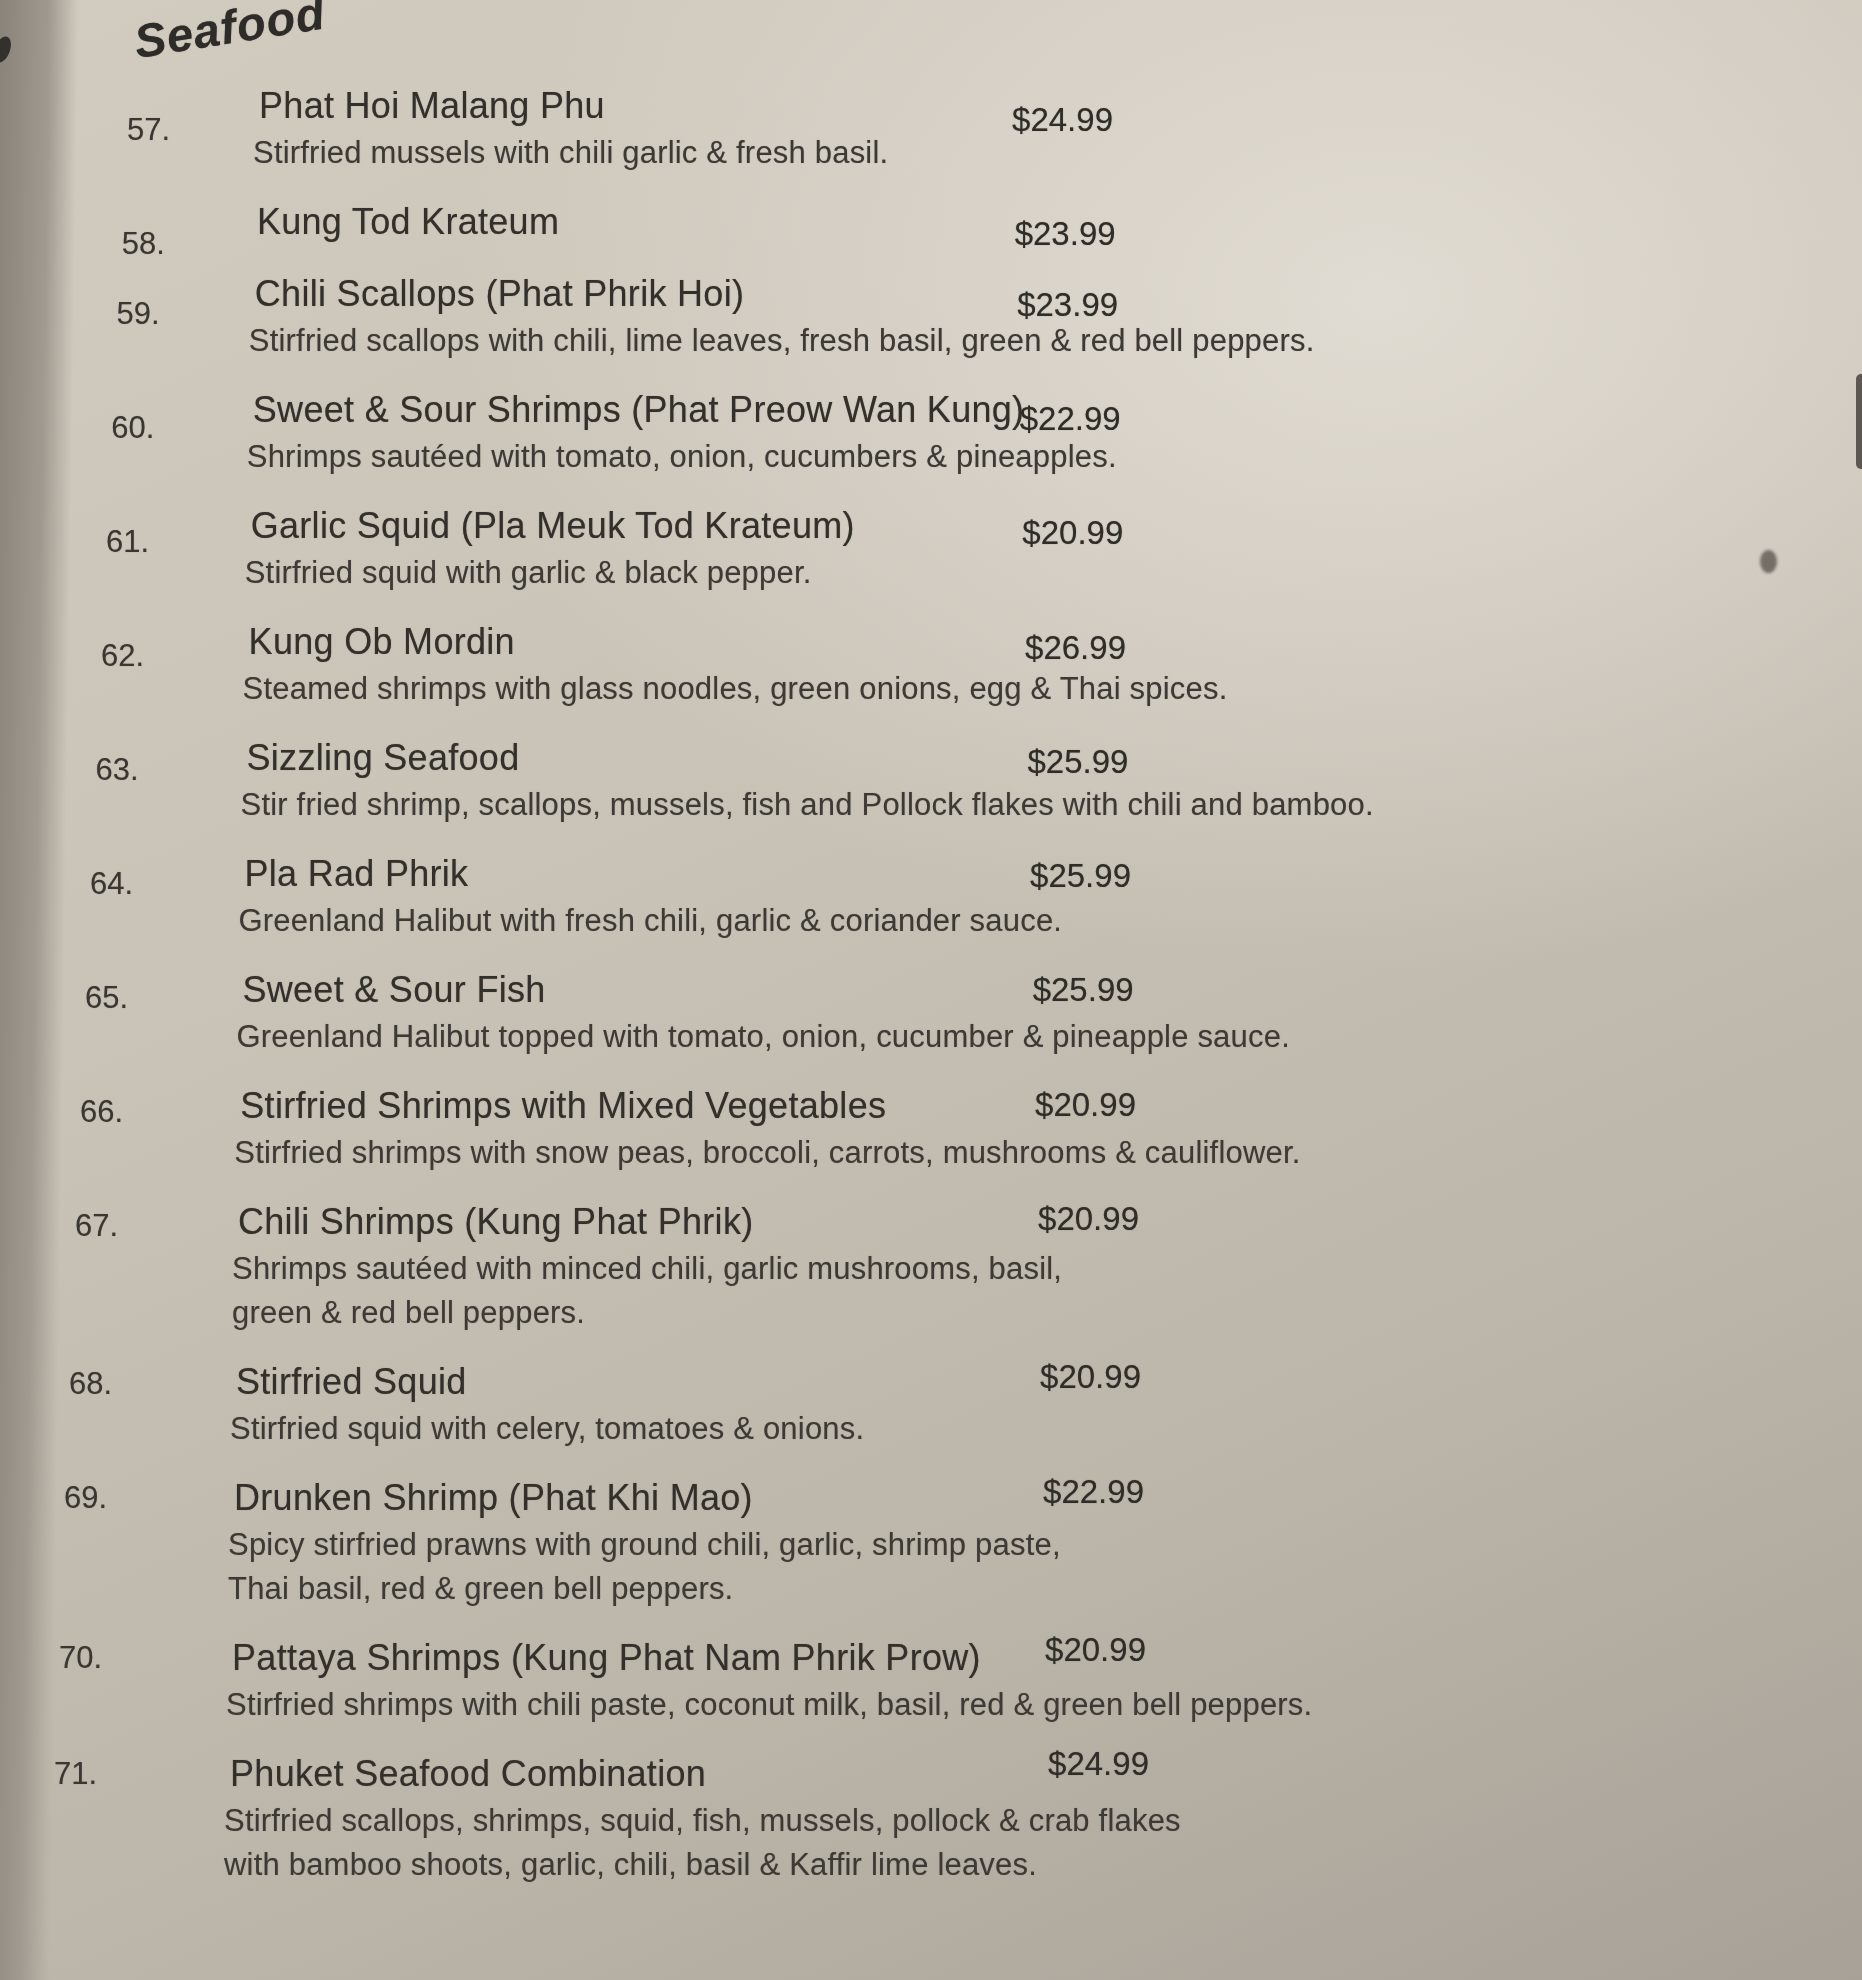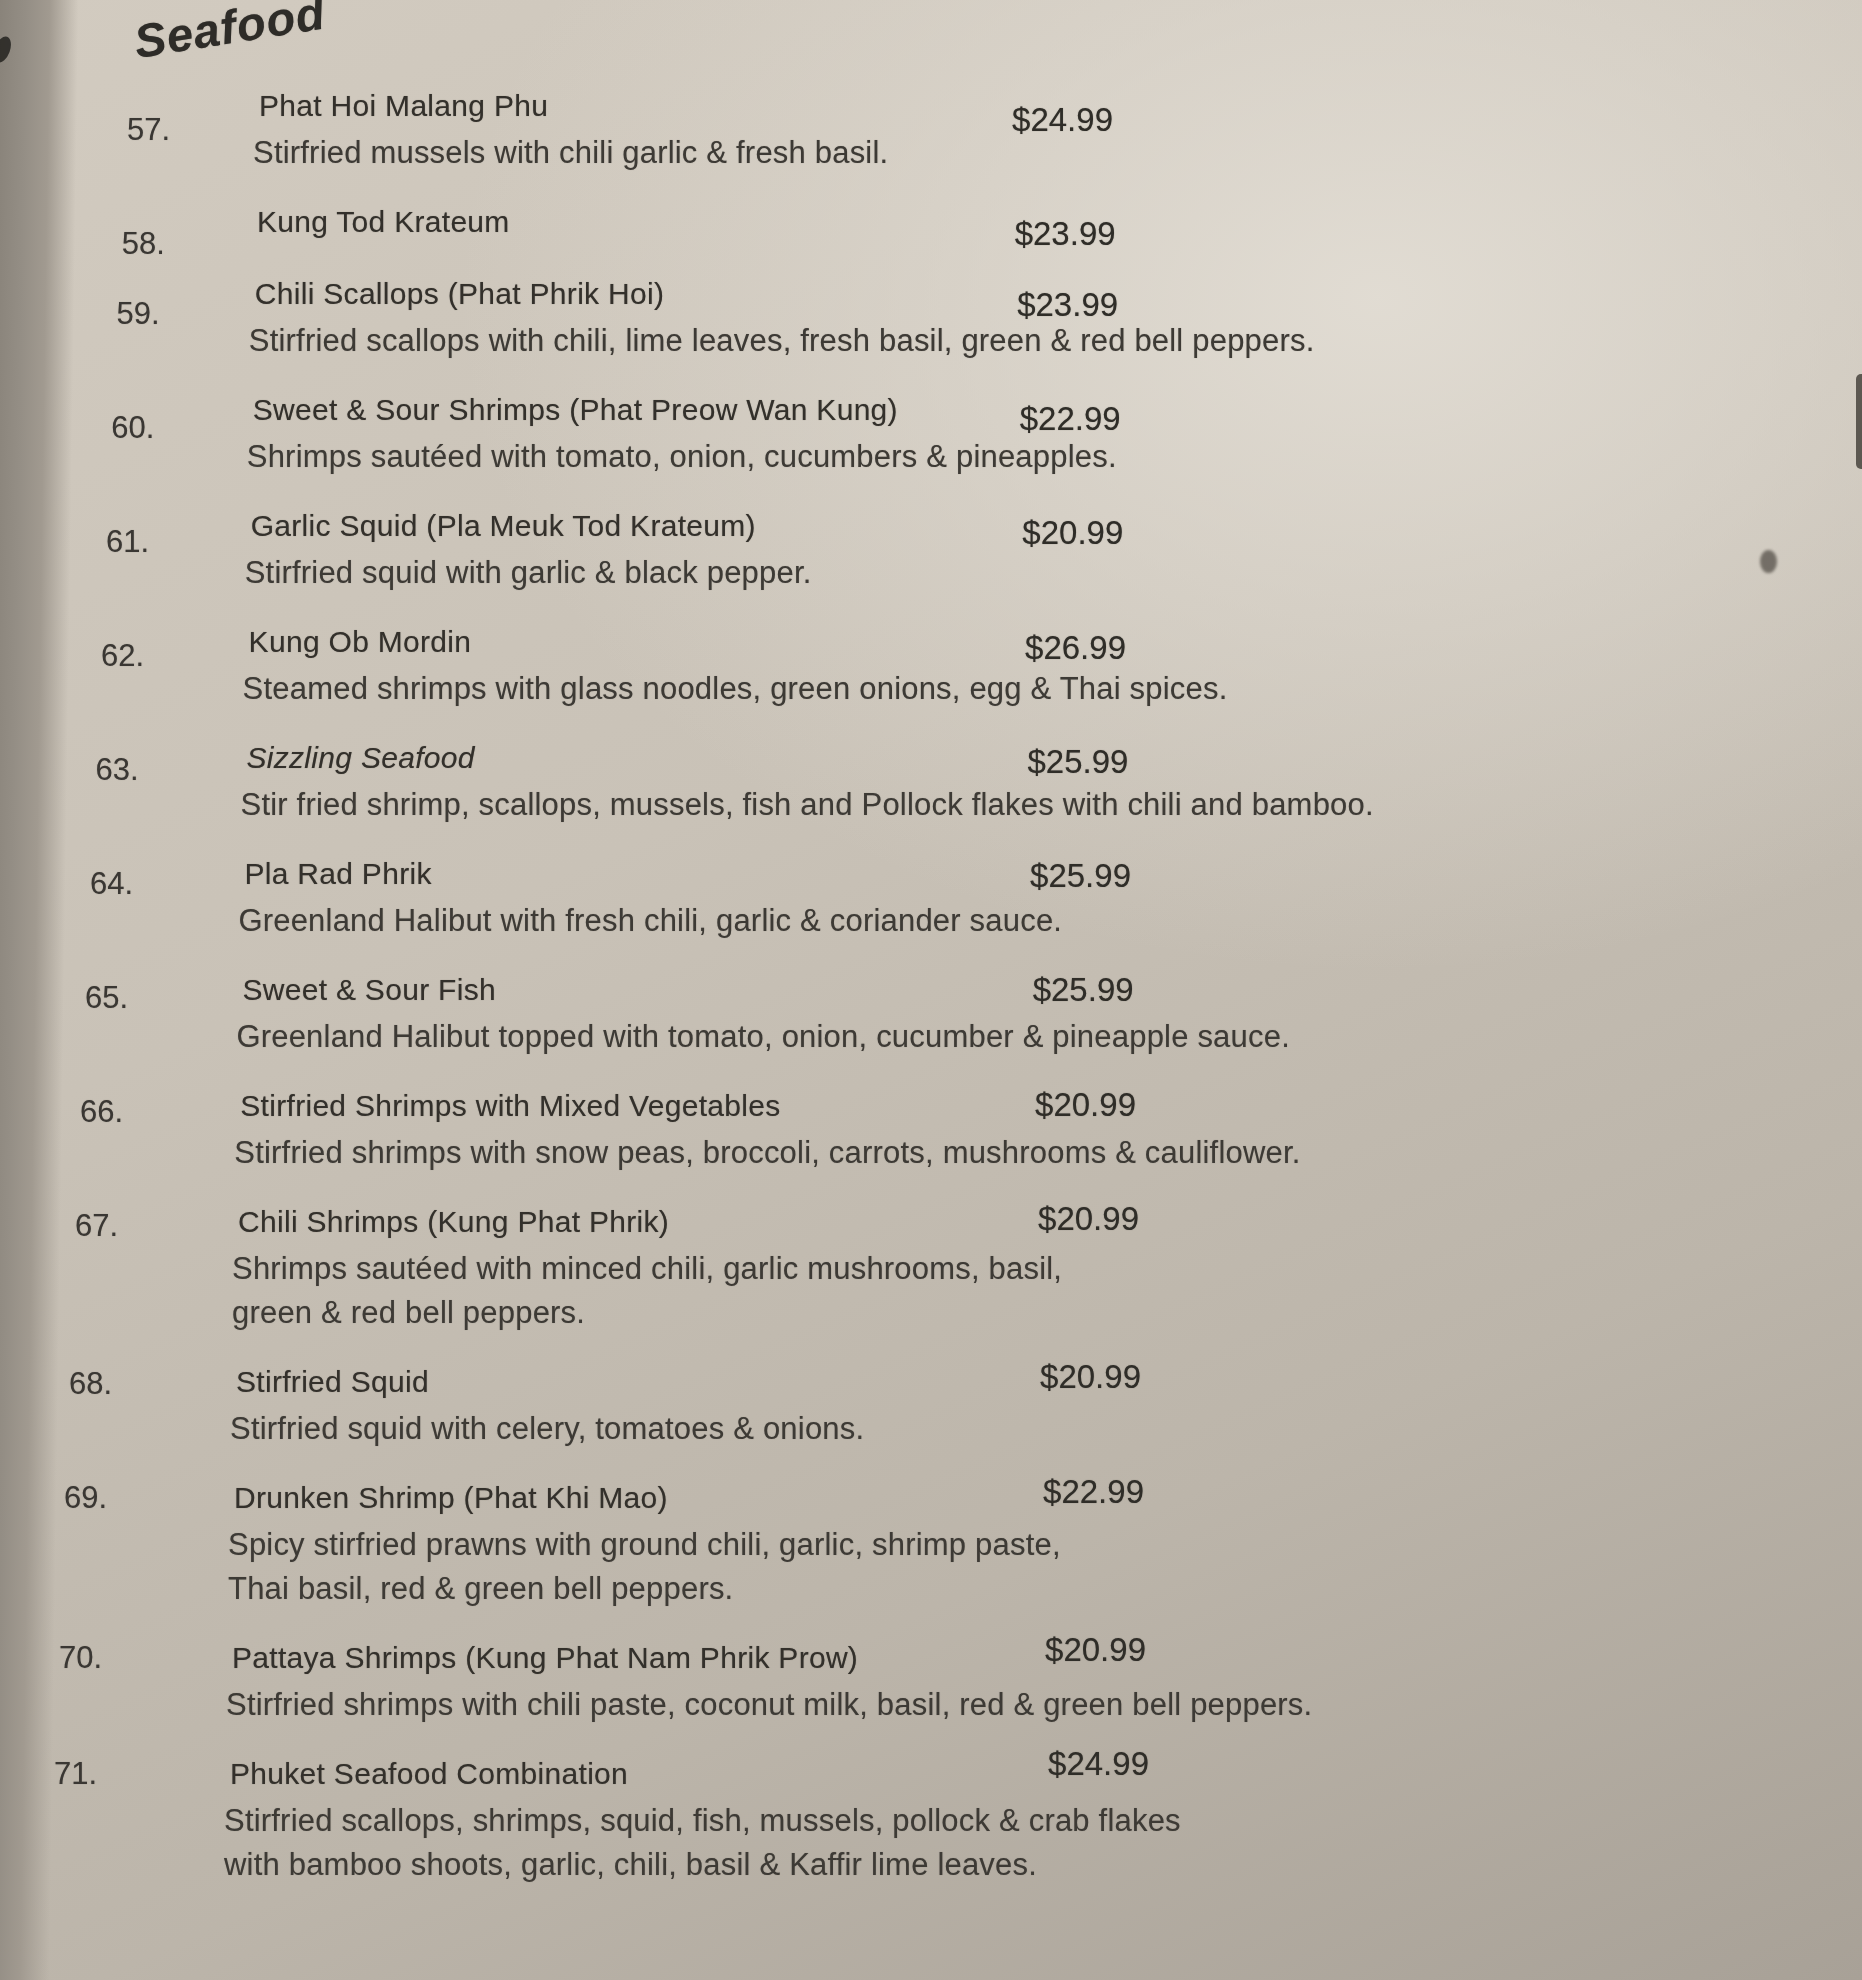--- a/index.html
+++ b/index.html
@@ -105,7 +105,7 @@
   }
   .item-name {
     margin-left: 259px;
-    font-size: 30px;
+    font-size: 36px;
     line-height: 38px;
     letter-spacing: 0.3px;
     color: #33302b;

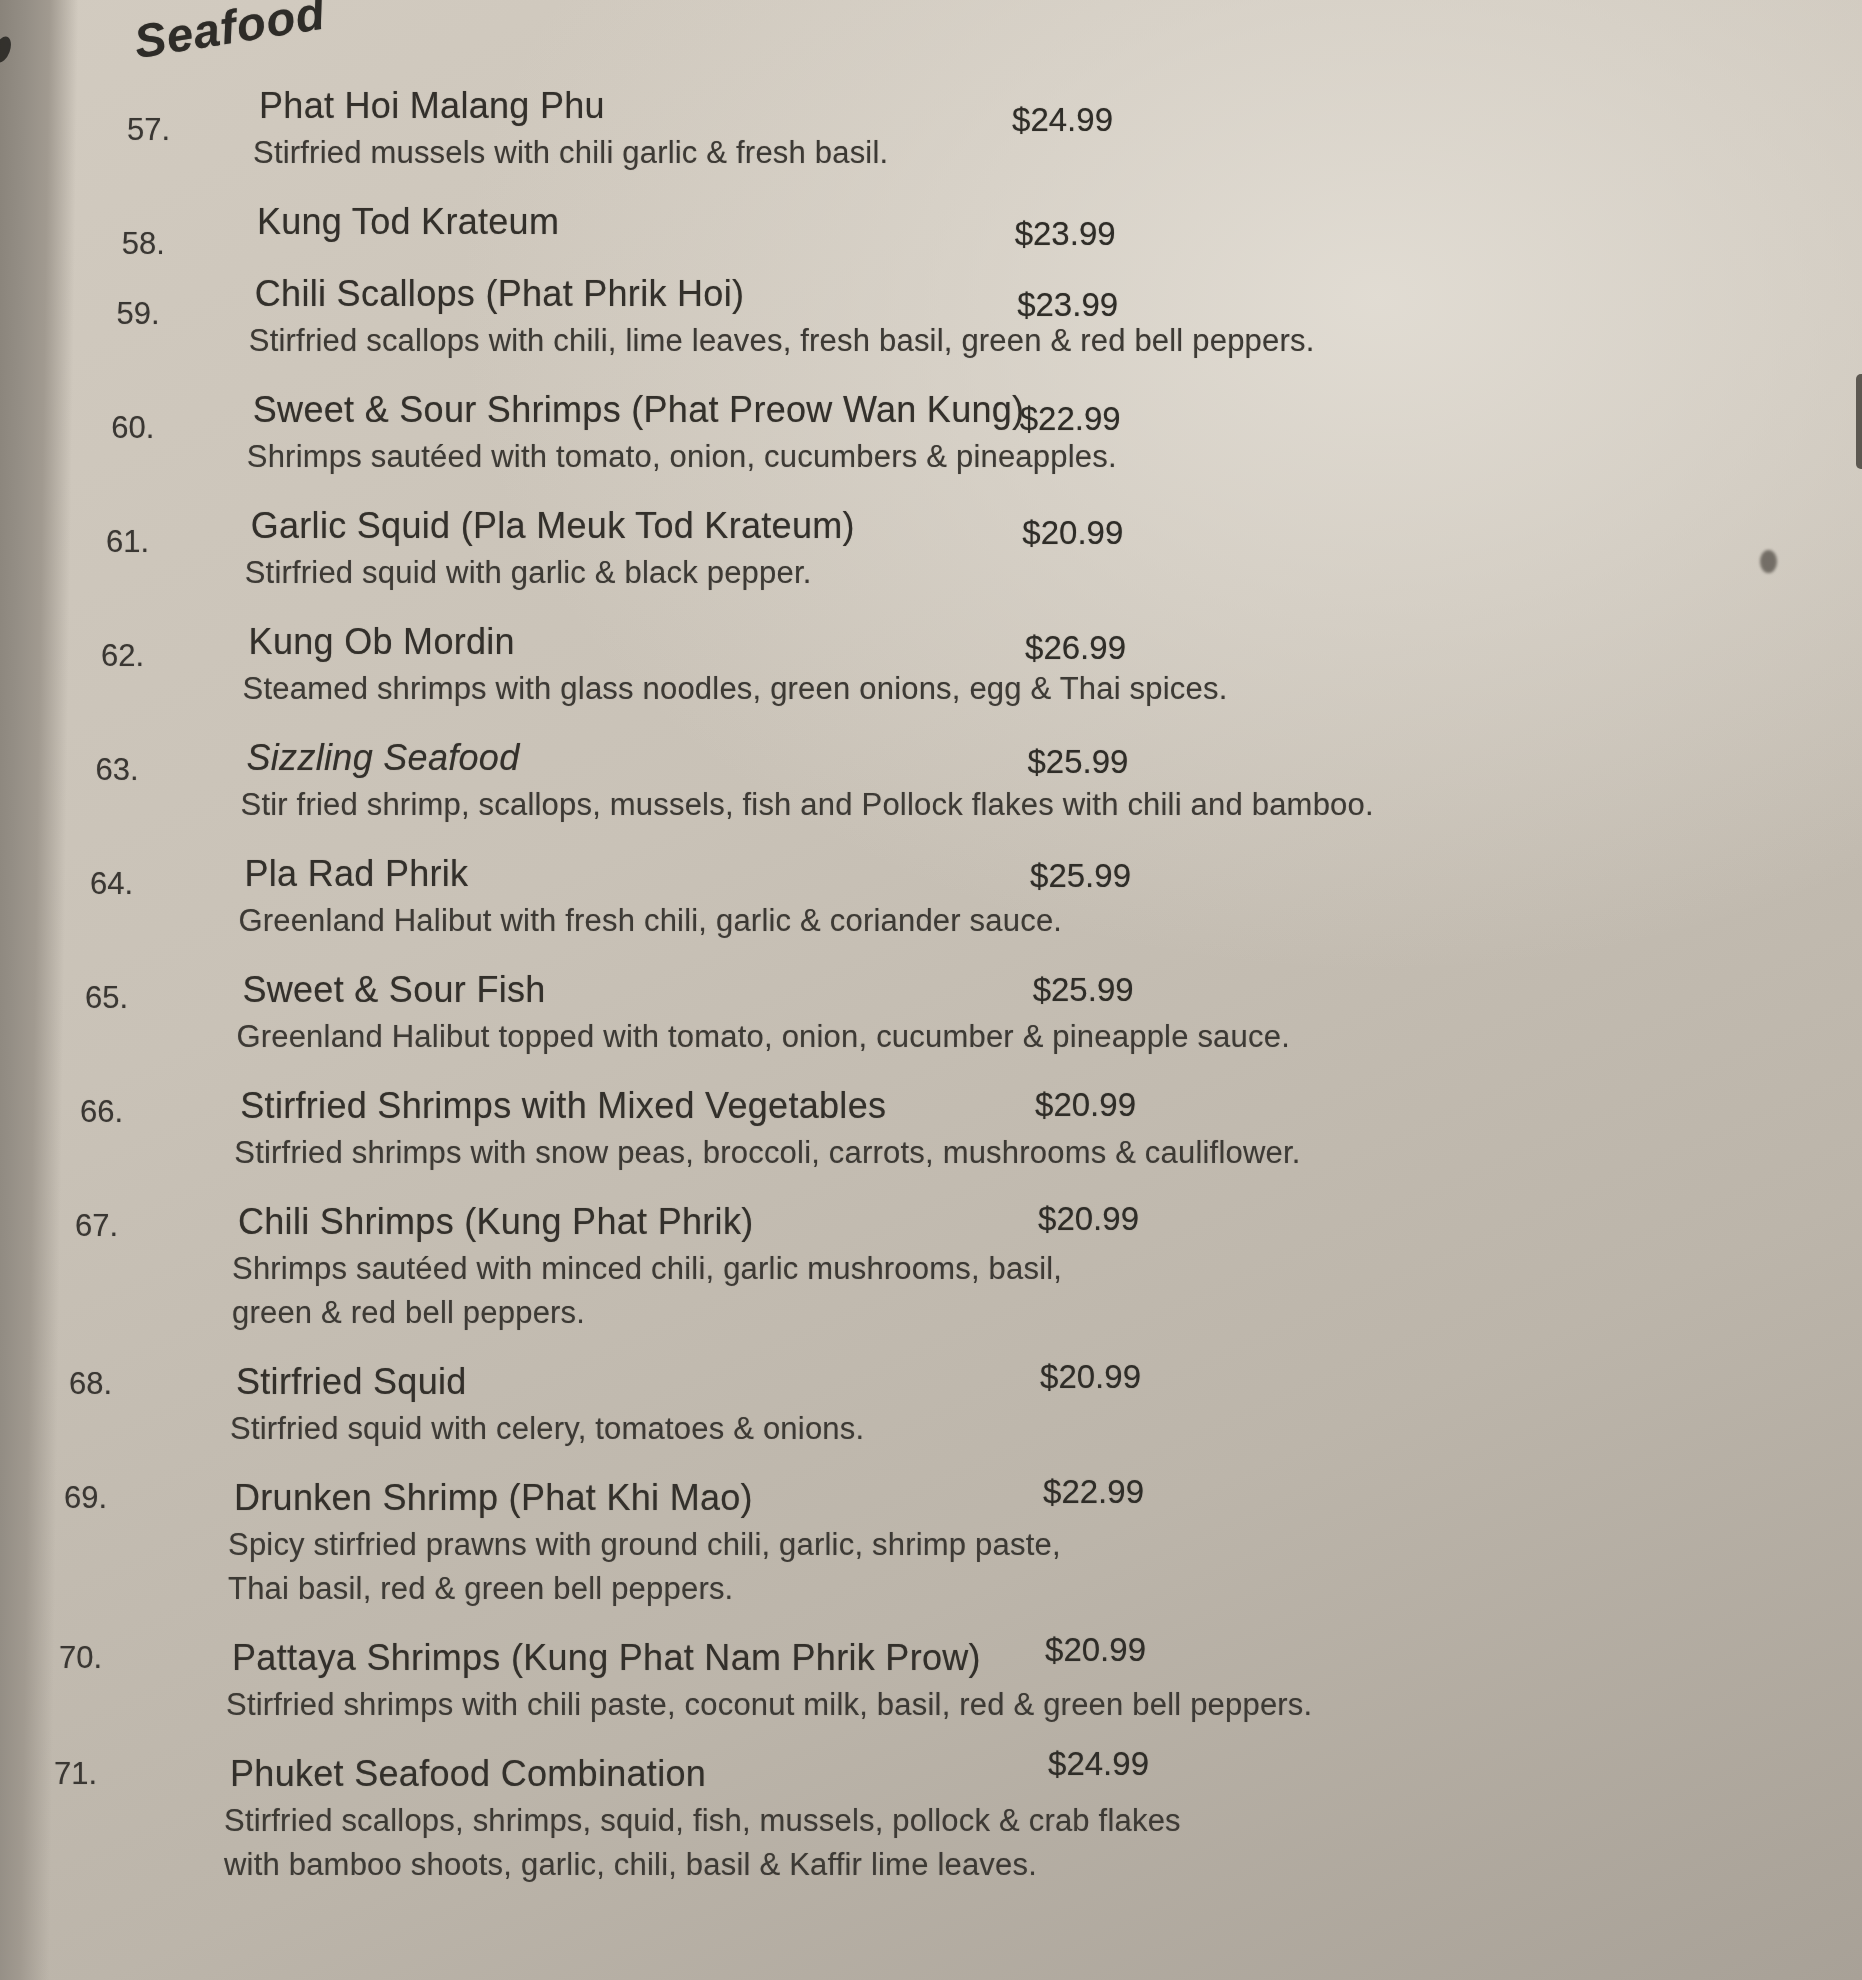--- a/index.html
+++ b/index.html
@@ -209,7 +209,7 @@
   <div class="menu-row">
     <div class="item-number" style="transform: translate(-31.5px, 12px);">63.</div>
     <div class="item-main">
-      <div class="item-name" style="transform: translateX(-12.5px); font-style: italic;">Sizzling Seafood</div>
+      <div class="item-name" style="transform: translateX(-12.5px);">Sizzling Seafood</div>
       <div class="item-descriptions" style="transform: translateX(-12.5px);">
             <p>Stir fried shrimp, scallops, mussels, fish and Pollock flakes with chili and bamboo.</p>
           </div>

